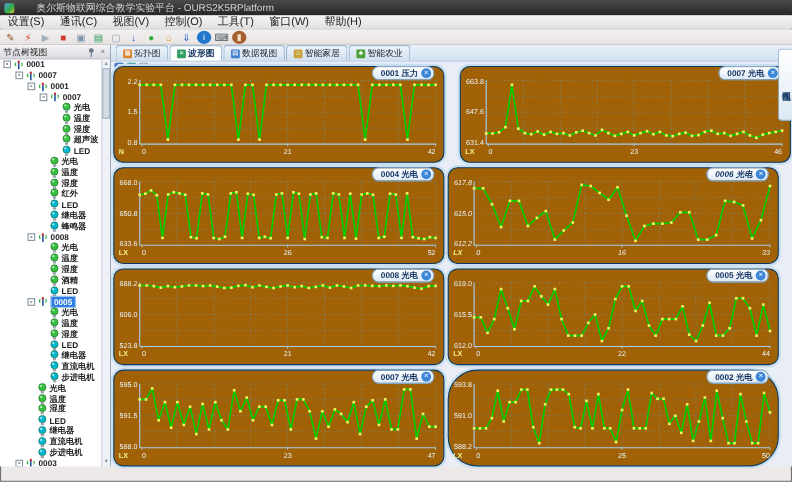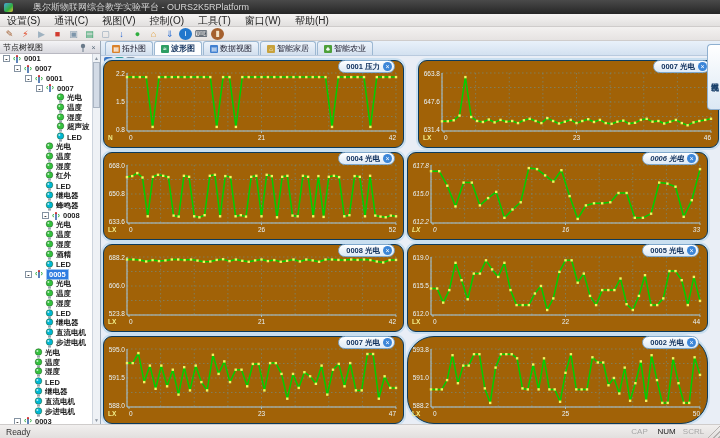--- a/index.html
+++ b/index.html
@@ -247,7 +247,7 @@
           </svg>
           <span class="tlabel">蜂鸣器</span>
         </div>
-        <div class="trow" style="padding-left: 42px;">
+        <div class="trow" style="padding-left: 25px;">
           <span class="expander">-</span>
           <svg width="10" height="10" style="flex: 0 0 auto;">
             <line x1="5" y1="2.5" x2="5" y2="9" stroke="#1a4f9c" stroke-width="1.4"></line>

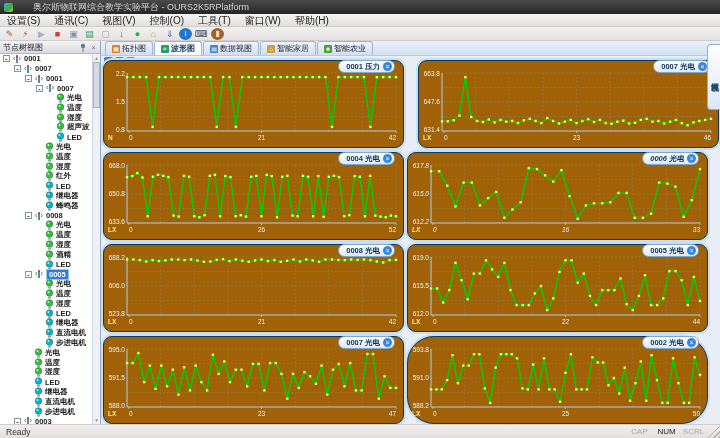--- a/index.html
+++ b/index.html
@@ -1135,15 +1135,6 @@
     </div>
   </div>
 
-  <div class="statusbar">
-    <span class="status-left">Ready</span>
-    <span id="statusKeys" style="display:flex;">
-        <span class="key">CAP</span>
-        <span class="key active">NUM</span>
-        <span class="key">SCRL</span>
-      </span>
-    <span class="grip"></span>
-  </div>
 </div>
 
 </body></html>

